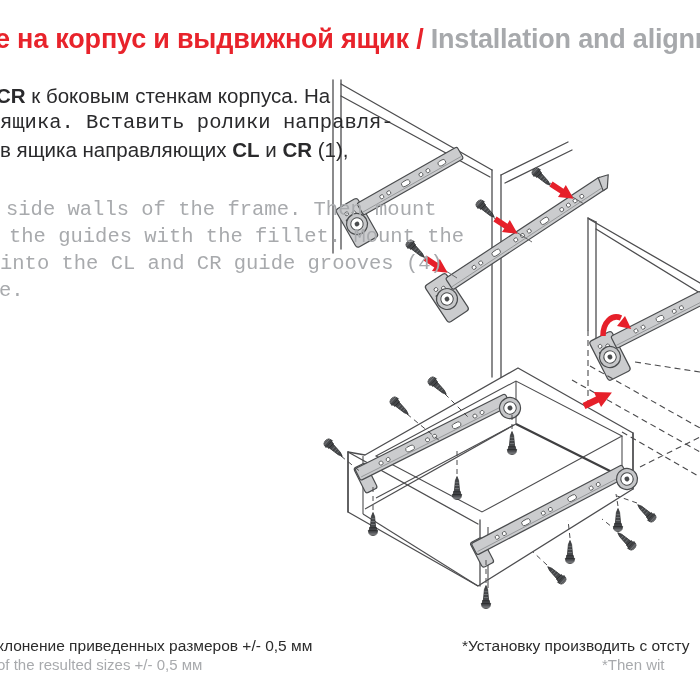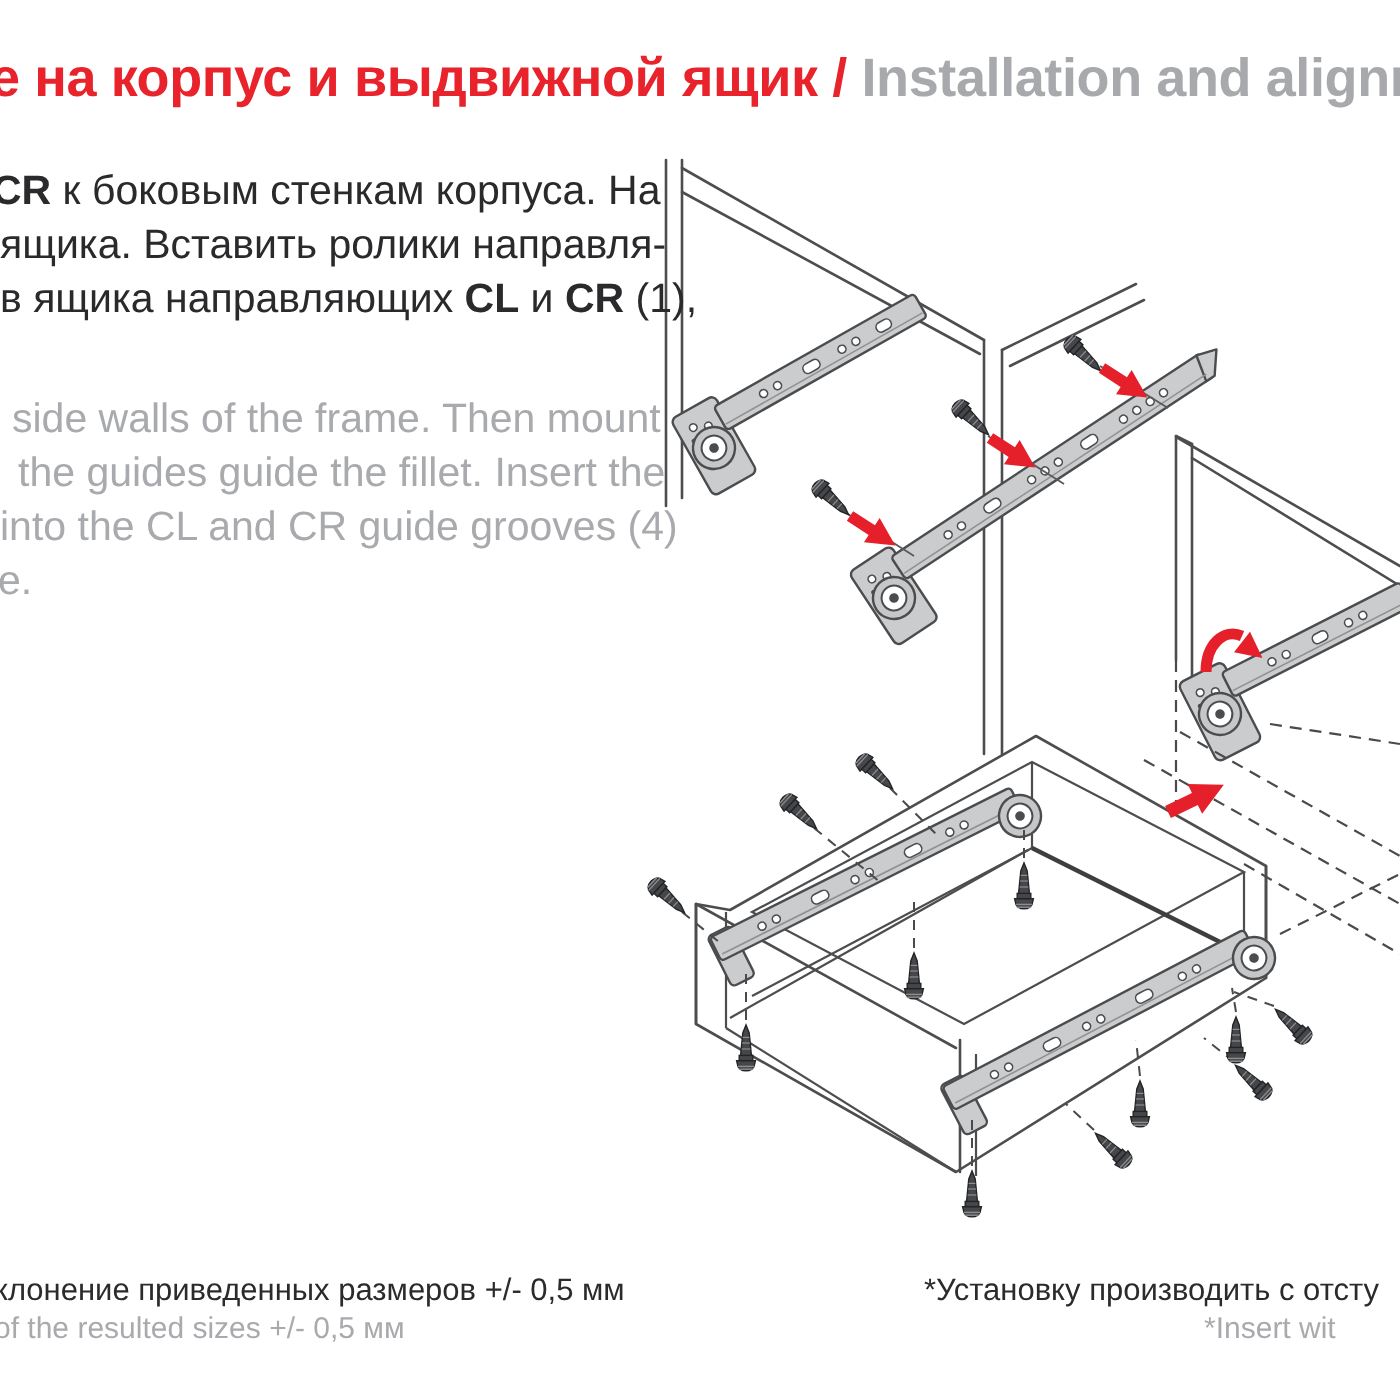--- a/index.html
+++ b/index.html
@@ -238,7 +238,7 @@
 <div class="abs ru-line" style="top:84px;left:-4px;">
   <b>CR</b><span> к боковым стенкам корпуса. На</span>
 </div>
-<div class="abs ru-line" style="top:111px;left:0px;">ящика. Вставить ролики направля-</div>
+<div class="abs ru-line" style="top:111px;left:0px;font-family:Liberation Mono, monospace;">ящика. Вставить ролики направля-</div>
 <div class="abs ru-line" style="top:138px;left:0px;">
   <span>в ящика направляющих </span><b>CL</b><span> и </span><b>CR</b><span> (1),</span>
 </div>

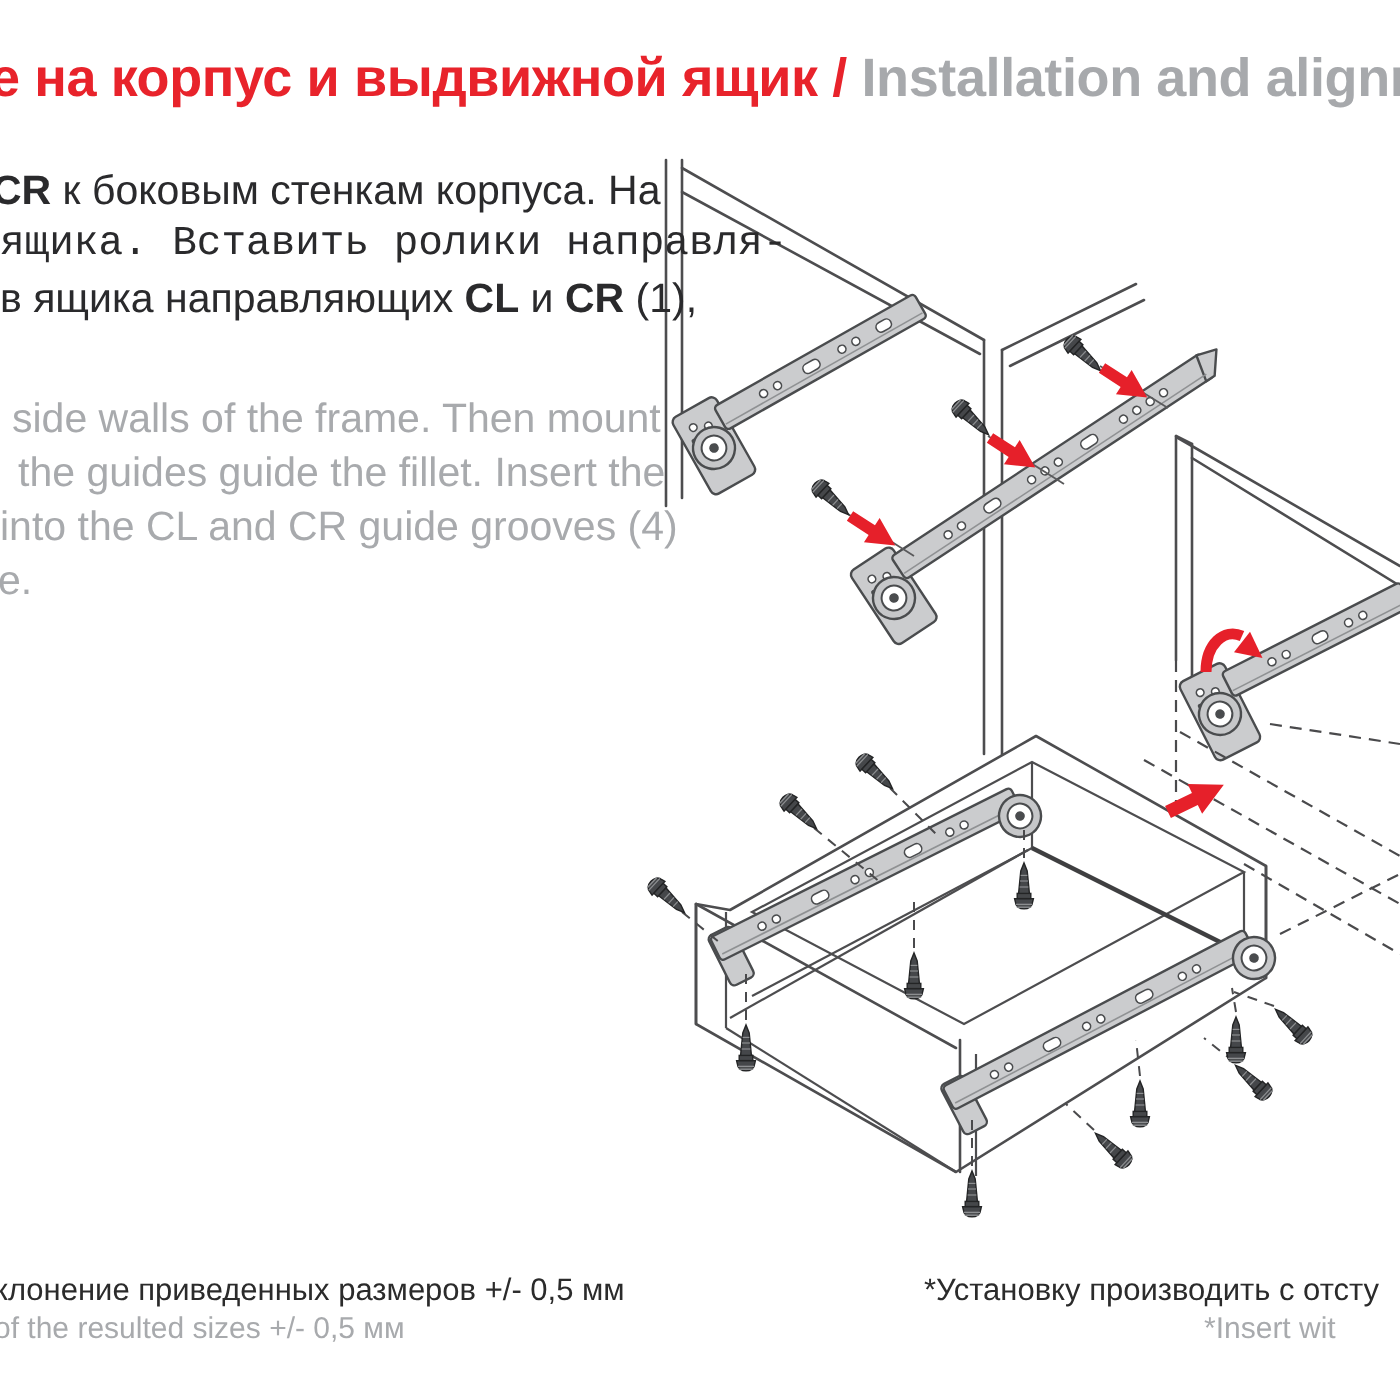--- a/index.html
+++ b/index.html
@@ -11,7 +11,7 @@
   .title .en{color:#a7a9ac;}
   .ru-line{font-size:20.5px;color:#2a2a2c;}
   .ru-line b{font-weight:700;}
-  .en-line{font-size:20.5px;color:#a8aaad;}
+  .en-line{font-size:20.5px;color:#a8aaad;font-family:Liberation Mono, monospace;}
   .fn-dark{font-size:15.5px;color:#2b2b2b;}
   .fn-gray{font-size:15px;color:#a8aaad;}
   svg{position:absolute;top:0;left:0;}

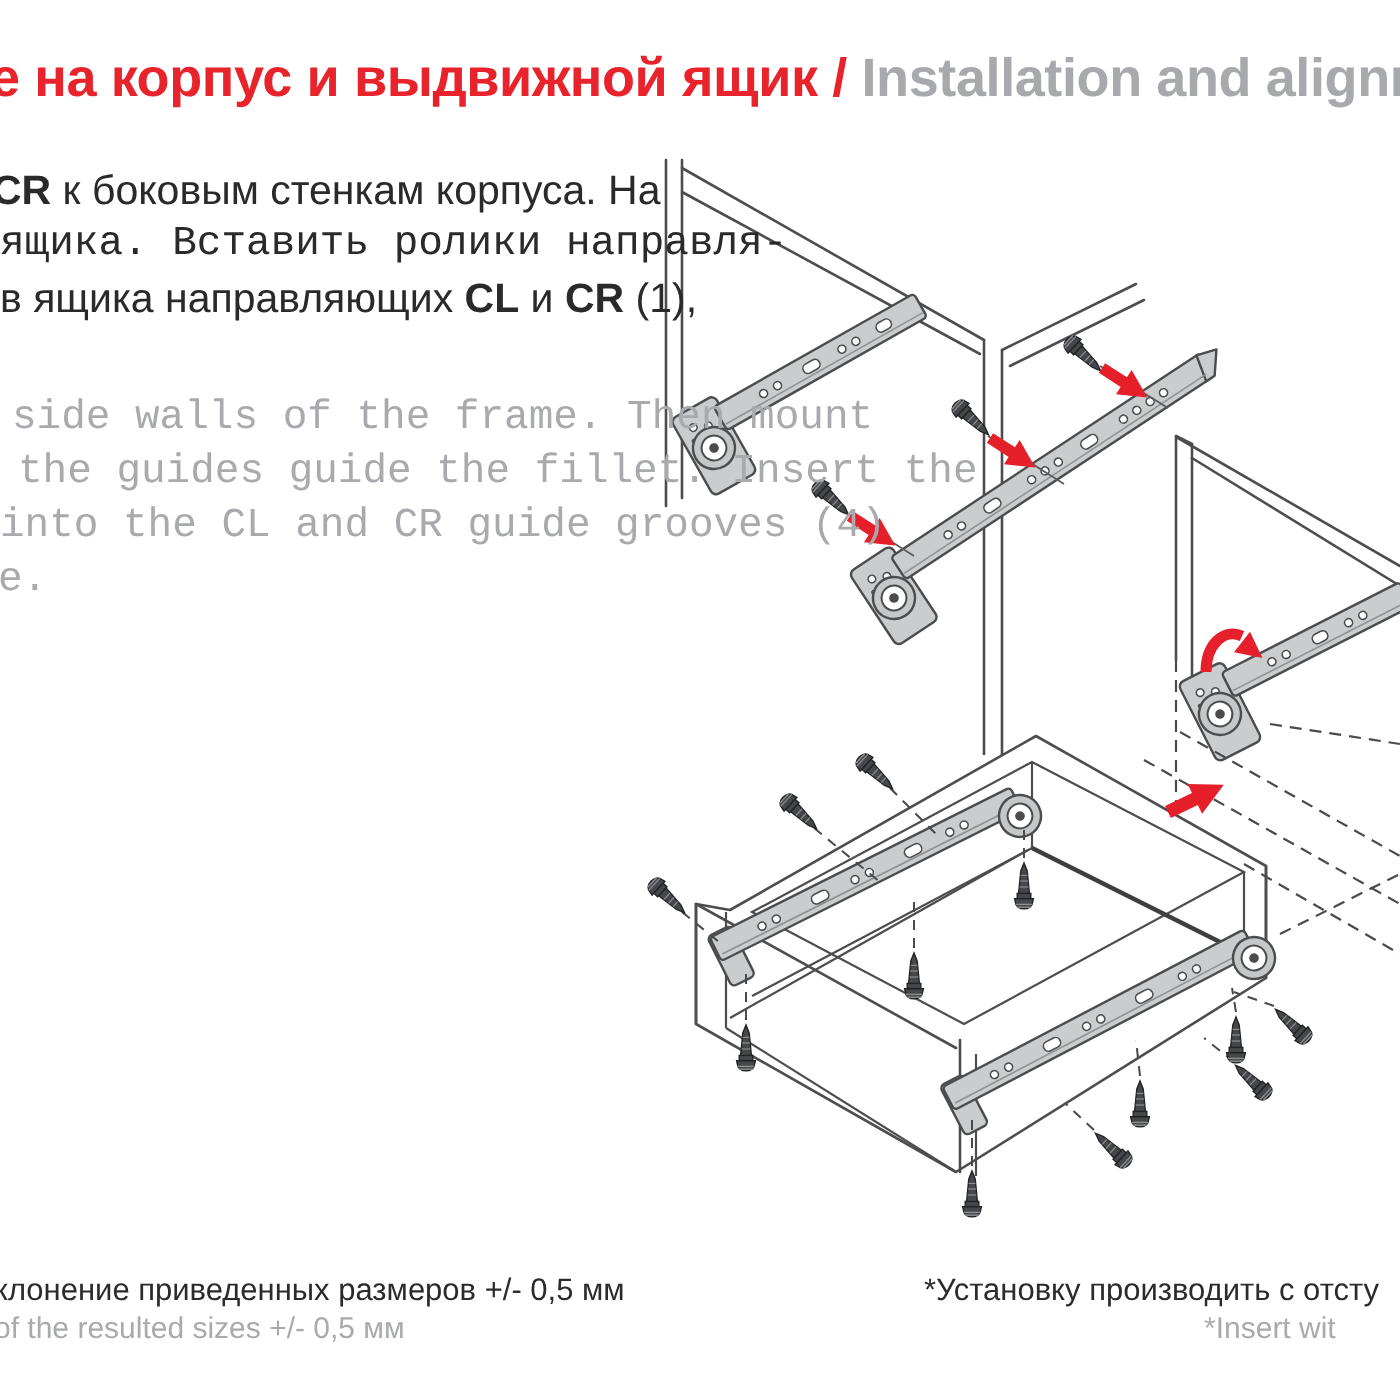--- a/index.html
+++ b/index.html
@@ -244,7 +244,7 @@
 </div>
 
 <div class="abs en-line" style="top:198px;left:6px;">side walls of the frame. Then mount</div>
-<div class="abs en-line" style="top:225px;left:9px;">the guides guide the fillet. Insert the</div>
+<div class="abs en-line" style="top:225px;left:9px;">the guides with the fillet. Mount the</div>
 <div class="abs en-line" style="top:252px;left:0px;">into the CL and CR guide grooves (4)</div>
 <div class="abs en-line" style="top:279px;left:-1px;">e.</div>
 

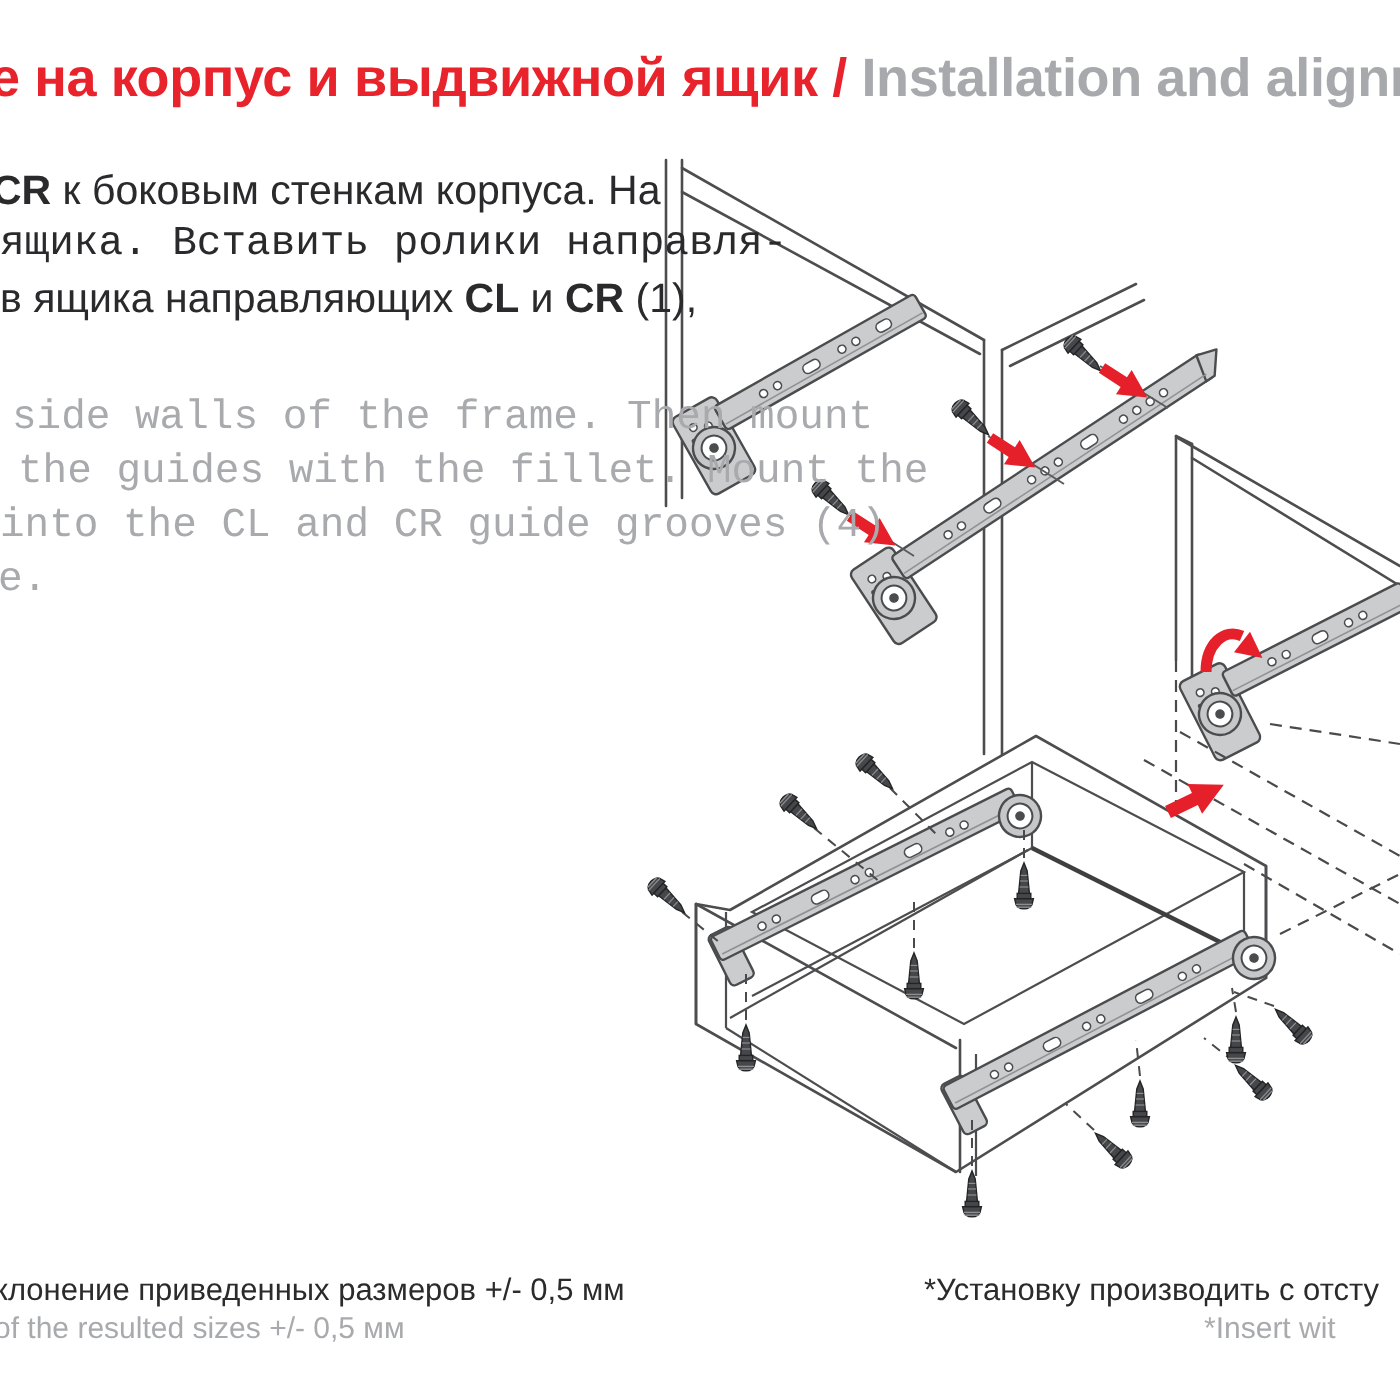--- a/index.html
+++ b/index.html
@@ -251,6 +251,6 @@
 <div class="abs fn-dark" style="top:637px;left:-3px;">клонение приведенных размеров +/- 0,5 мм</div>
 <div class="abs fn-gray" style="top:656px;left:-3px;">of the resulted sizes +/- 0,5 мм</div>
 <div class="abs fn-dark" style="top:637px;left:462px;">*Установку производить с отсту</div>
-<div class="abs fn-gray" style="top:656px;left:602px;">*Insert wit</div>
+<div class="abs fn-gray" style="top:656px;left:602px;">*Then wit</div>
 
 </body></html>

